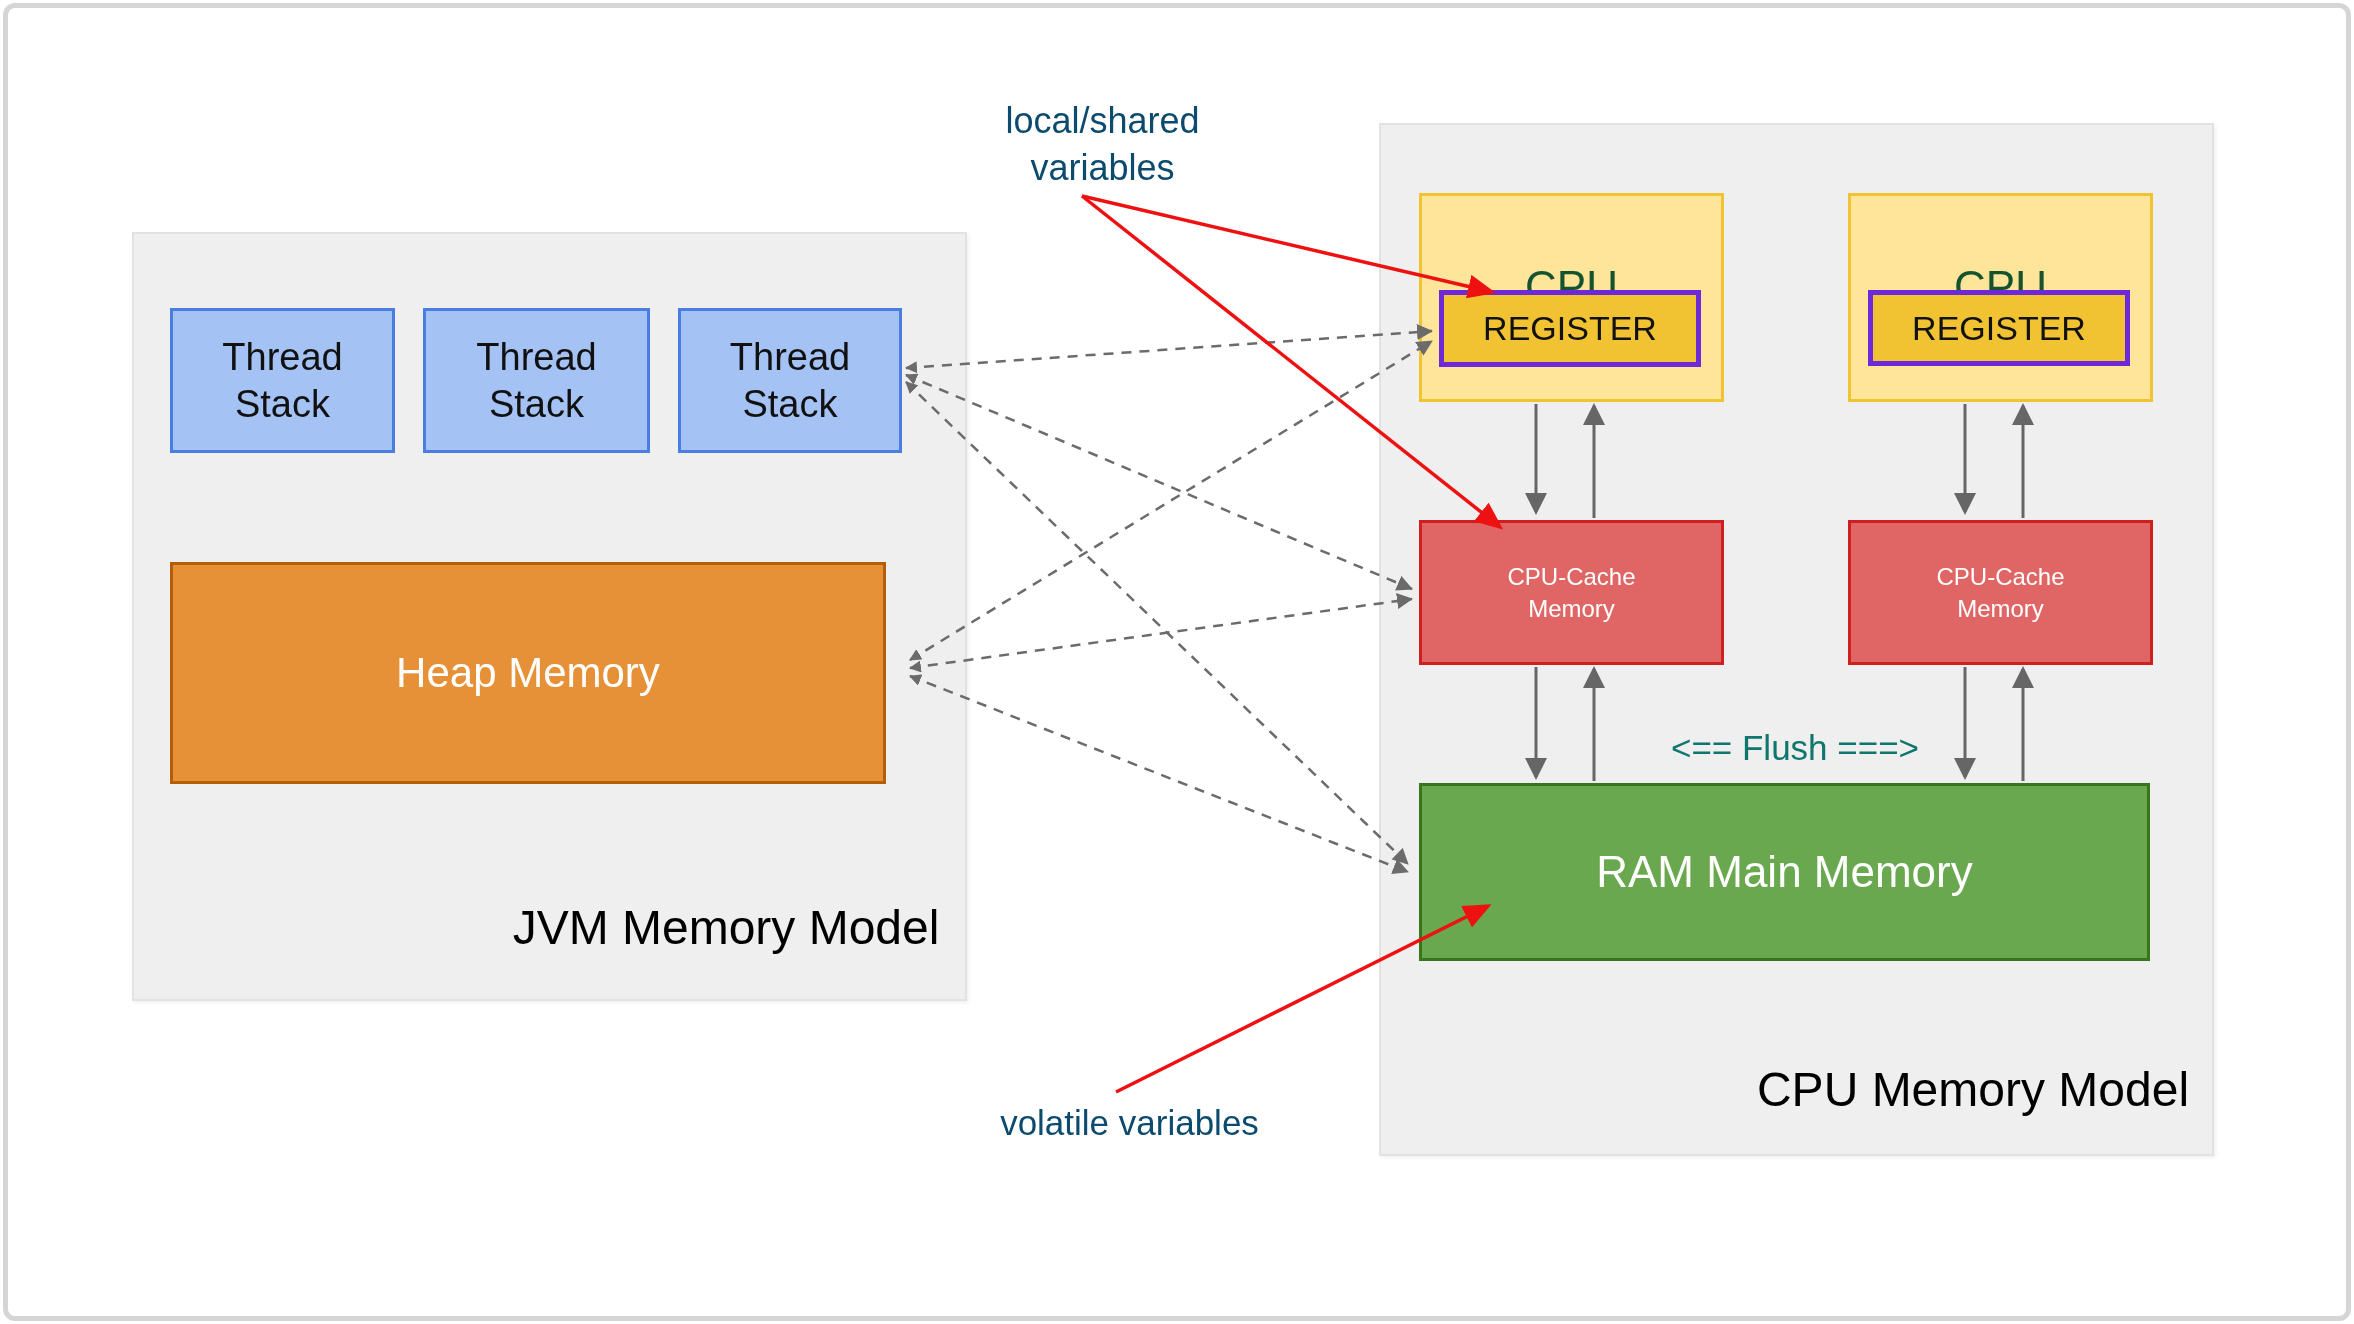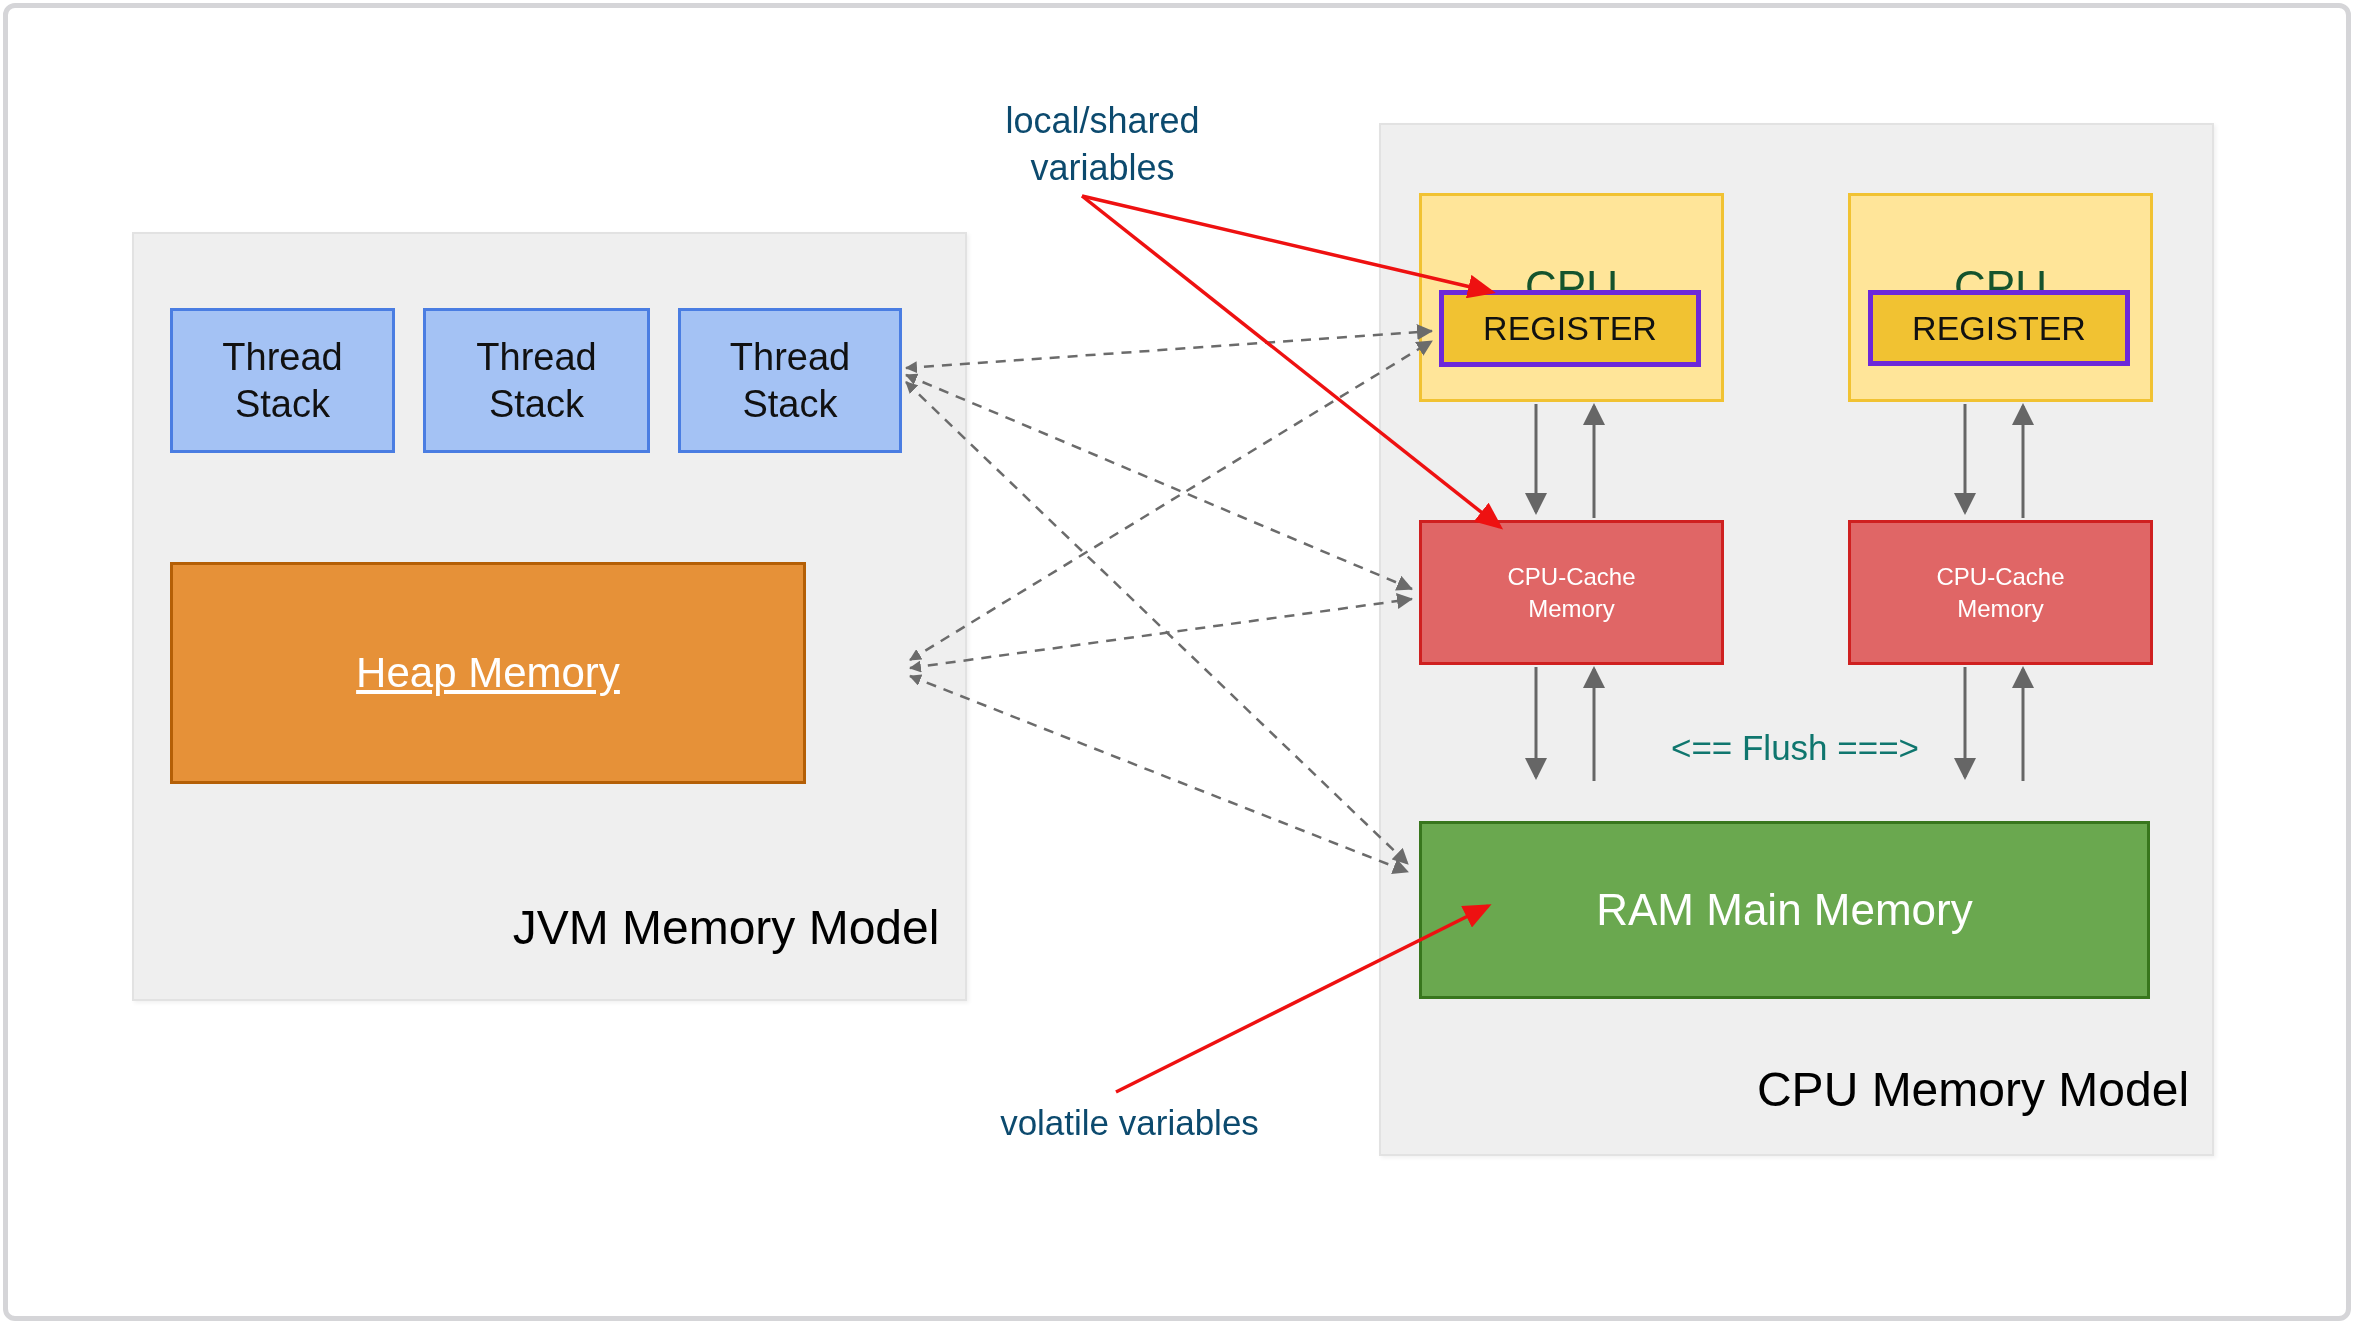--- a/index.html
+++ b/index.html
@@ -76,7 +76,7 @@
   <div class="box ts" style="left:678px;top:308px;width:224px;">
     <span style="padding:0 14px;">Thread Stack</span>
   </div>
-  <div class="box heap" style="left:170px;top:562px;width:636px;height:222px;text-decoration:underline;">
+  <div class="box heap" style="left:170px;top:562px;width:716px;height:222px;">
     <span>Heap Memory</span>
   </div>
   <div class="model-title" style="left:420px;top:900px;">JVM Memory Model</div>

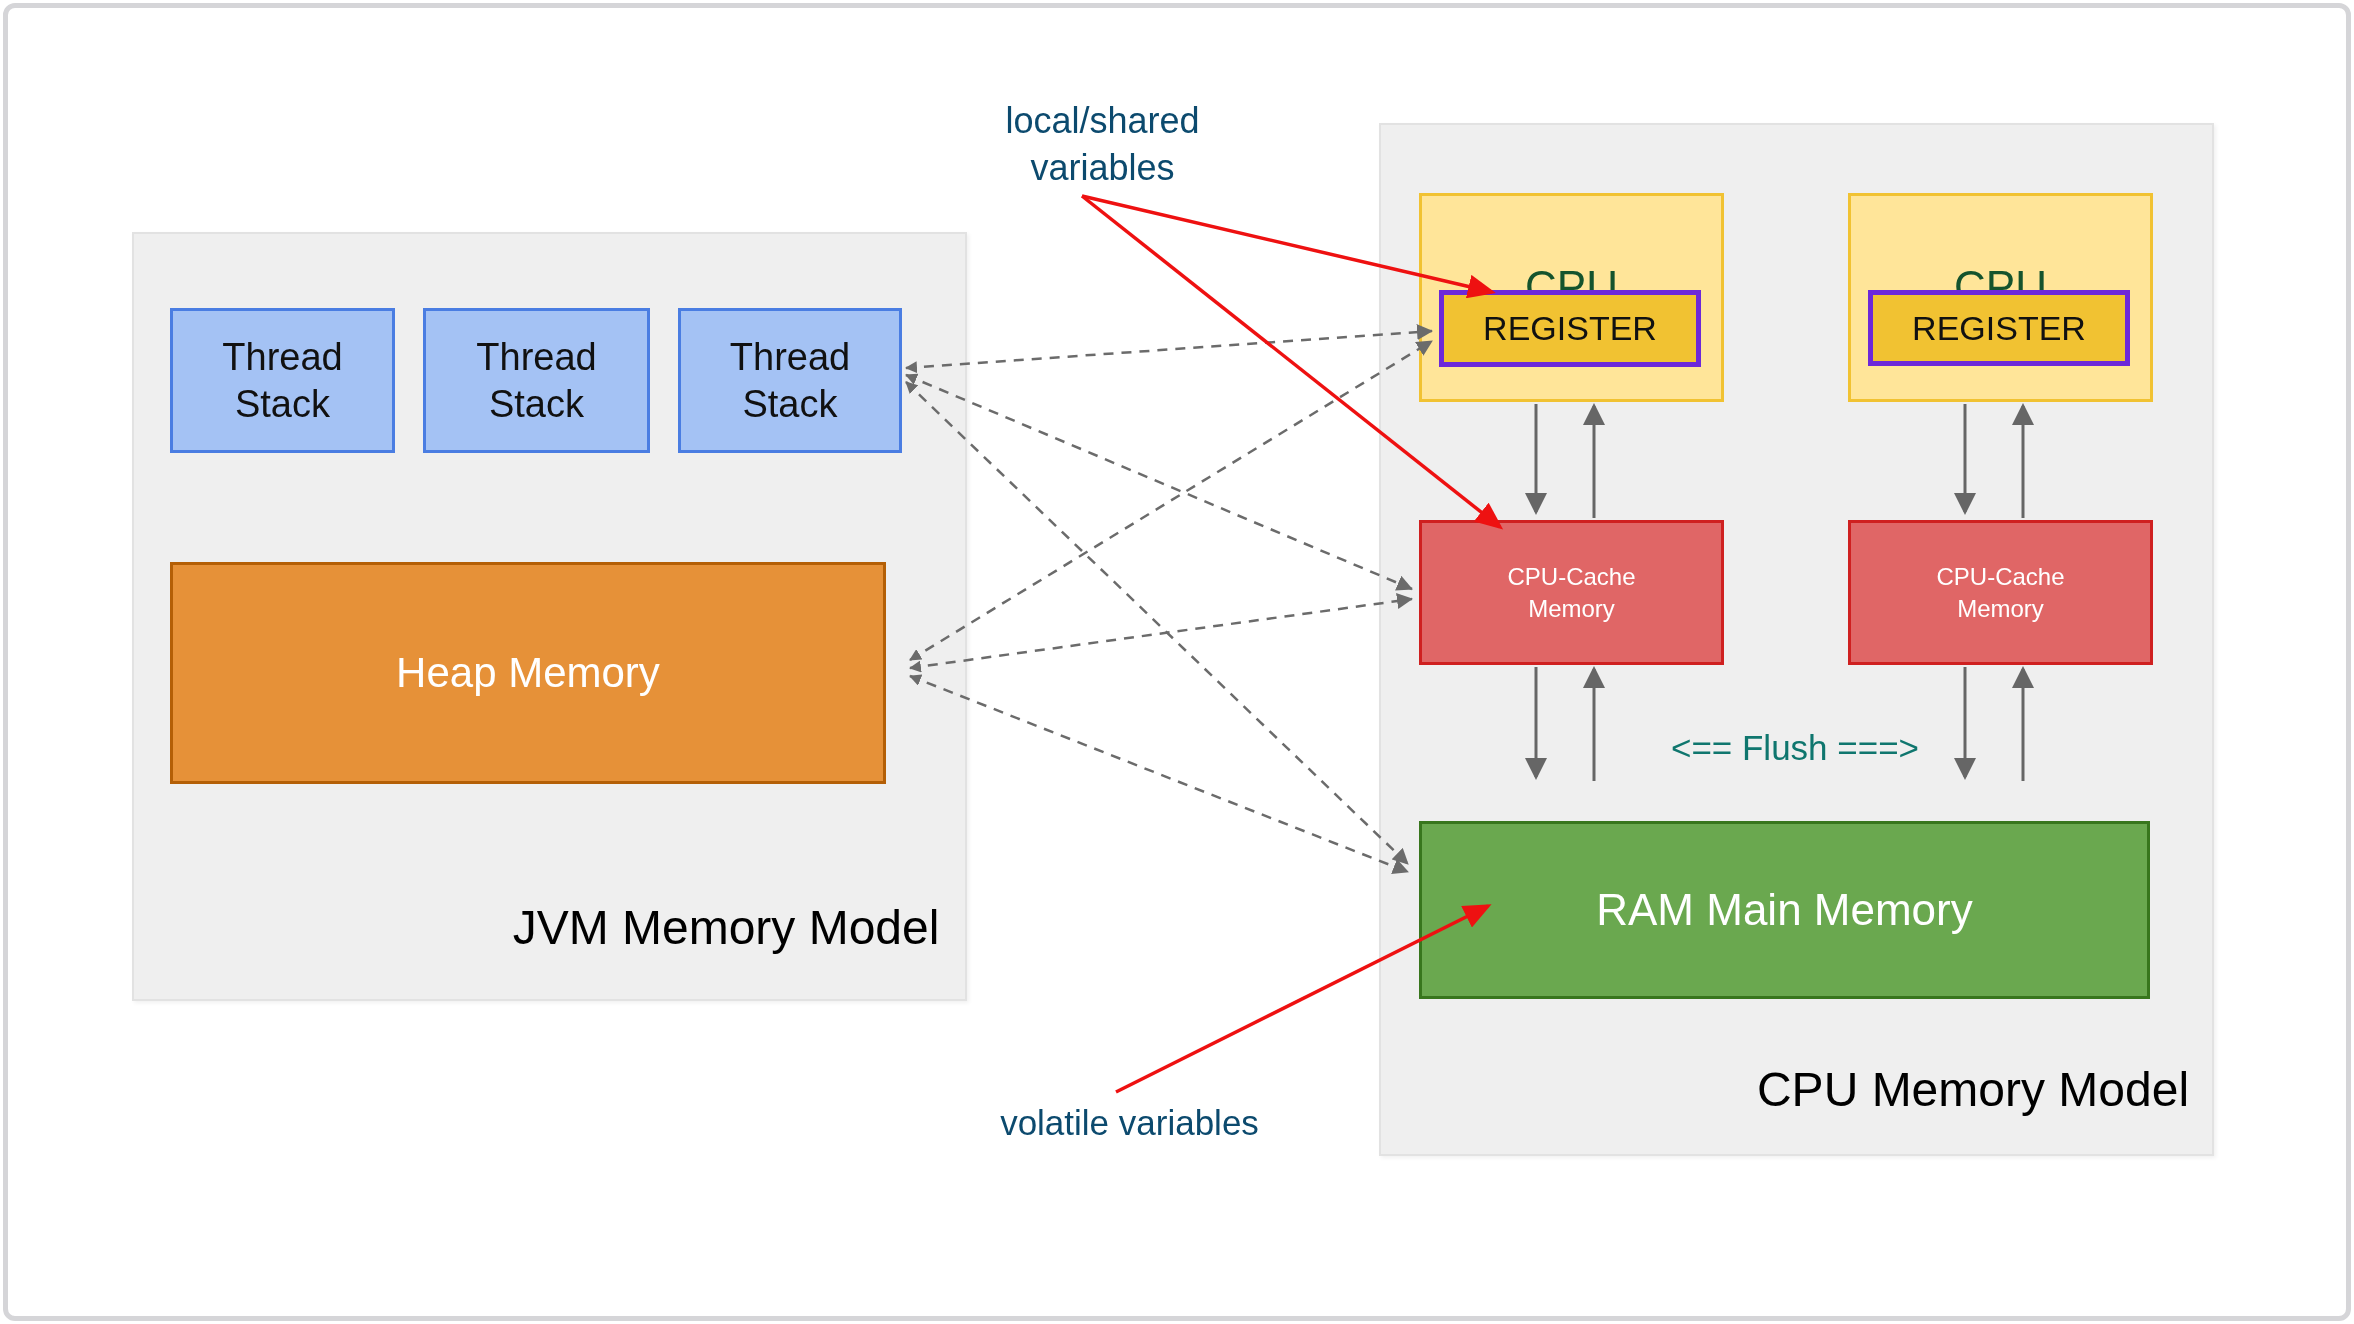--- a/index.html
+++ b/index.html
@@ -107,7 +107,7 @@
 
   <div class="flush" style="left:1640px;top:728px;">&lt;== Flush ===&gt;</div>
 
-  <div class="box ram" style="left:1419px;top:821px;width:731px;height:178px;">
+  <div class="box ram" style="left:1419px;top:783px;width:731px;height:178px;">
     <span>RAM Main Memory</span>
   </div>
   <div class="model-title" style="left:1667px;top:1062px;">CPU Memory Model</div>

